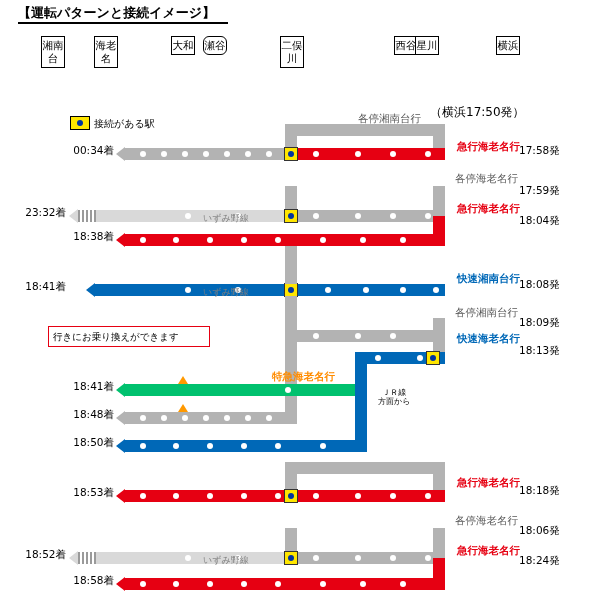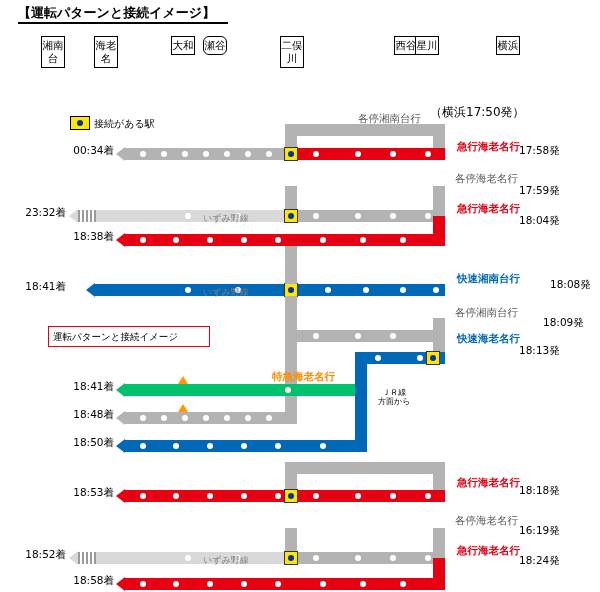--- a/index.html
+++ b/index.html
@@ -222,7 +222,7 @@
   <div class="abs tlabel tleft" style="left:62px;top:230px;width:52px;">18:38着</div>
 
   <div class="abs svc blue" style="left:457px;top:272px;">快速湘南台行</div>
-  <div class="abs tlabel tright" style="left:550px;top:278px;text-align:center;">18:08発</div>
+  <div class="abs tlabel tright" style="left:519px;top:278px;text-align:center;">18:08発</div>
   <div class="abs vbar blue" style="left:433px;top:284px;height:0px;"></div>
   <div class="abs bar blue" style="left:95px;top:284px;width:350px;">
     <span class="dot" style="left:90px;"></span>

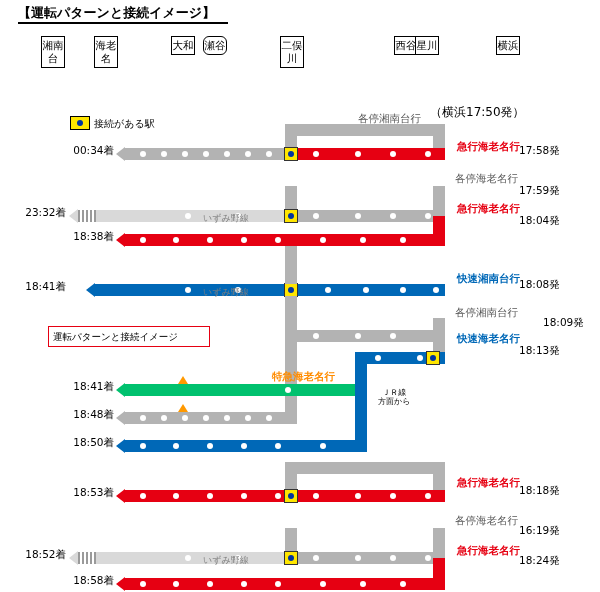--- a/index.html
+++ b/index.html
@@ -242,7 +242,7 @@
   <div class="abs vbar gray" style="left:285px;top:246px;height:38px;"></div>
 
   <div class="abs svc gray" style="left:455px;top:306px;">各停湘南台行</div>
-  <div class="abs tlabel tright" style="left:519px;top:316px;margin-left:24px;">18:09発</div>
+  <div class="abs tlabel tright" style="left:519px;top:316px;">18:09発</div>
   <div class="abs vbar gray" style="left:433px;top:318px;height:34px;"></div>
   <div class="abs bar gray" style="left:285px;top:330px;width:160px;">
     <span class="dot" style="left:28px;"></span>

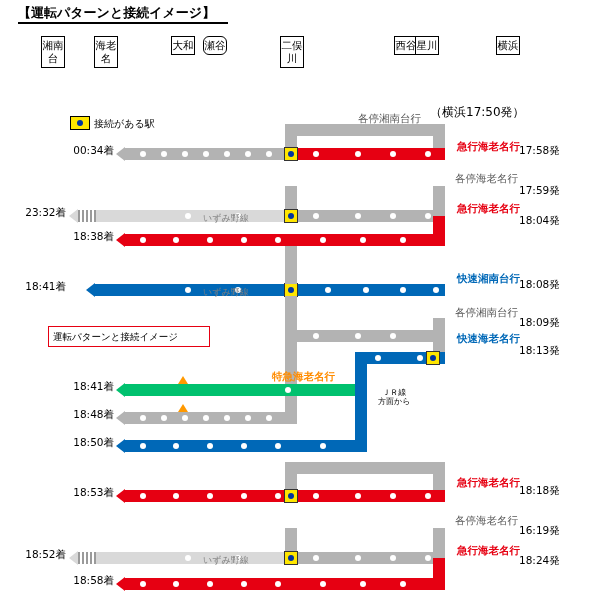--- a/index.html
+++ b/index.html
@@ -263,7 +263,7 @@
   <div class="abs vbar blue" style="left:355px;top:352px;height:32px;"></div>
 
   <div class="abs callout" style="left:48px;top:326px;width:152px;">
-    <div>運転パターンと接続イメージ</div>
+    <div>行きにお乗り換えができます</div>
   </div>
 
   <div class="abs svc orange" style="left:272px;top:370px;">特急海老名行</div>

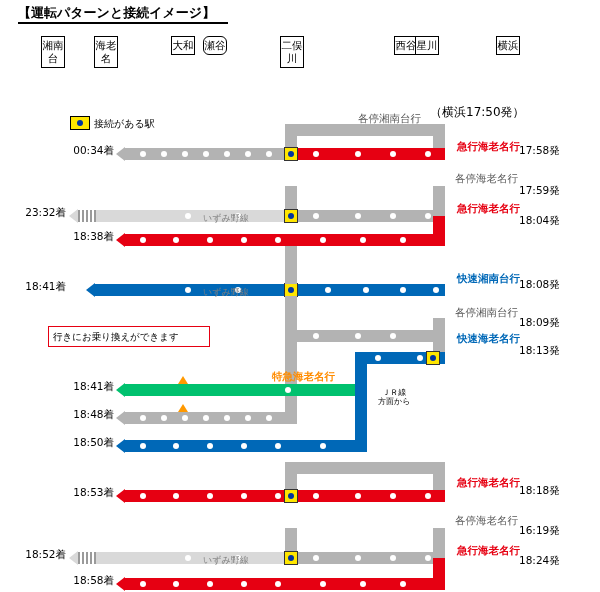--- a/index.html
+++ b/index.html
@@ -328,7 +328,7 @@
   <div class="abs tlabel tleft" style="left:62px;top:486px;width:52px;">18:53着</div>
 
   <div class="abs svc gray" style="left:455px;top:514px;">各停海老名行</div>
-  <div class="abs tlabel tright" style="left:519px;top:524px;">16:19発</div>
+  <div class="abs tlabel tright" style="left:519px;top:524px;">18:06発</div>
   <div class="abs vbar gray" style="left:433px;top:528px;height:24px;"></div>
   <div class="abs bar gray" style="left:285px;top:552px;width:160px;">
     <span class="dot" style="left:28px;"></span>

